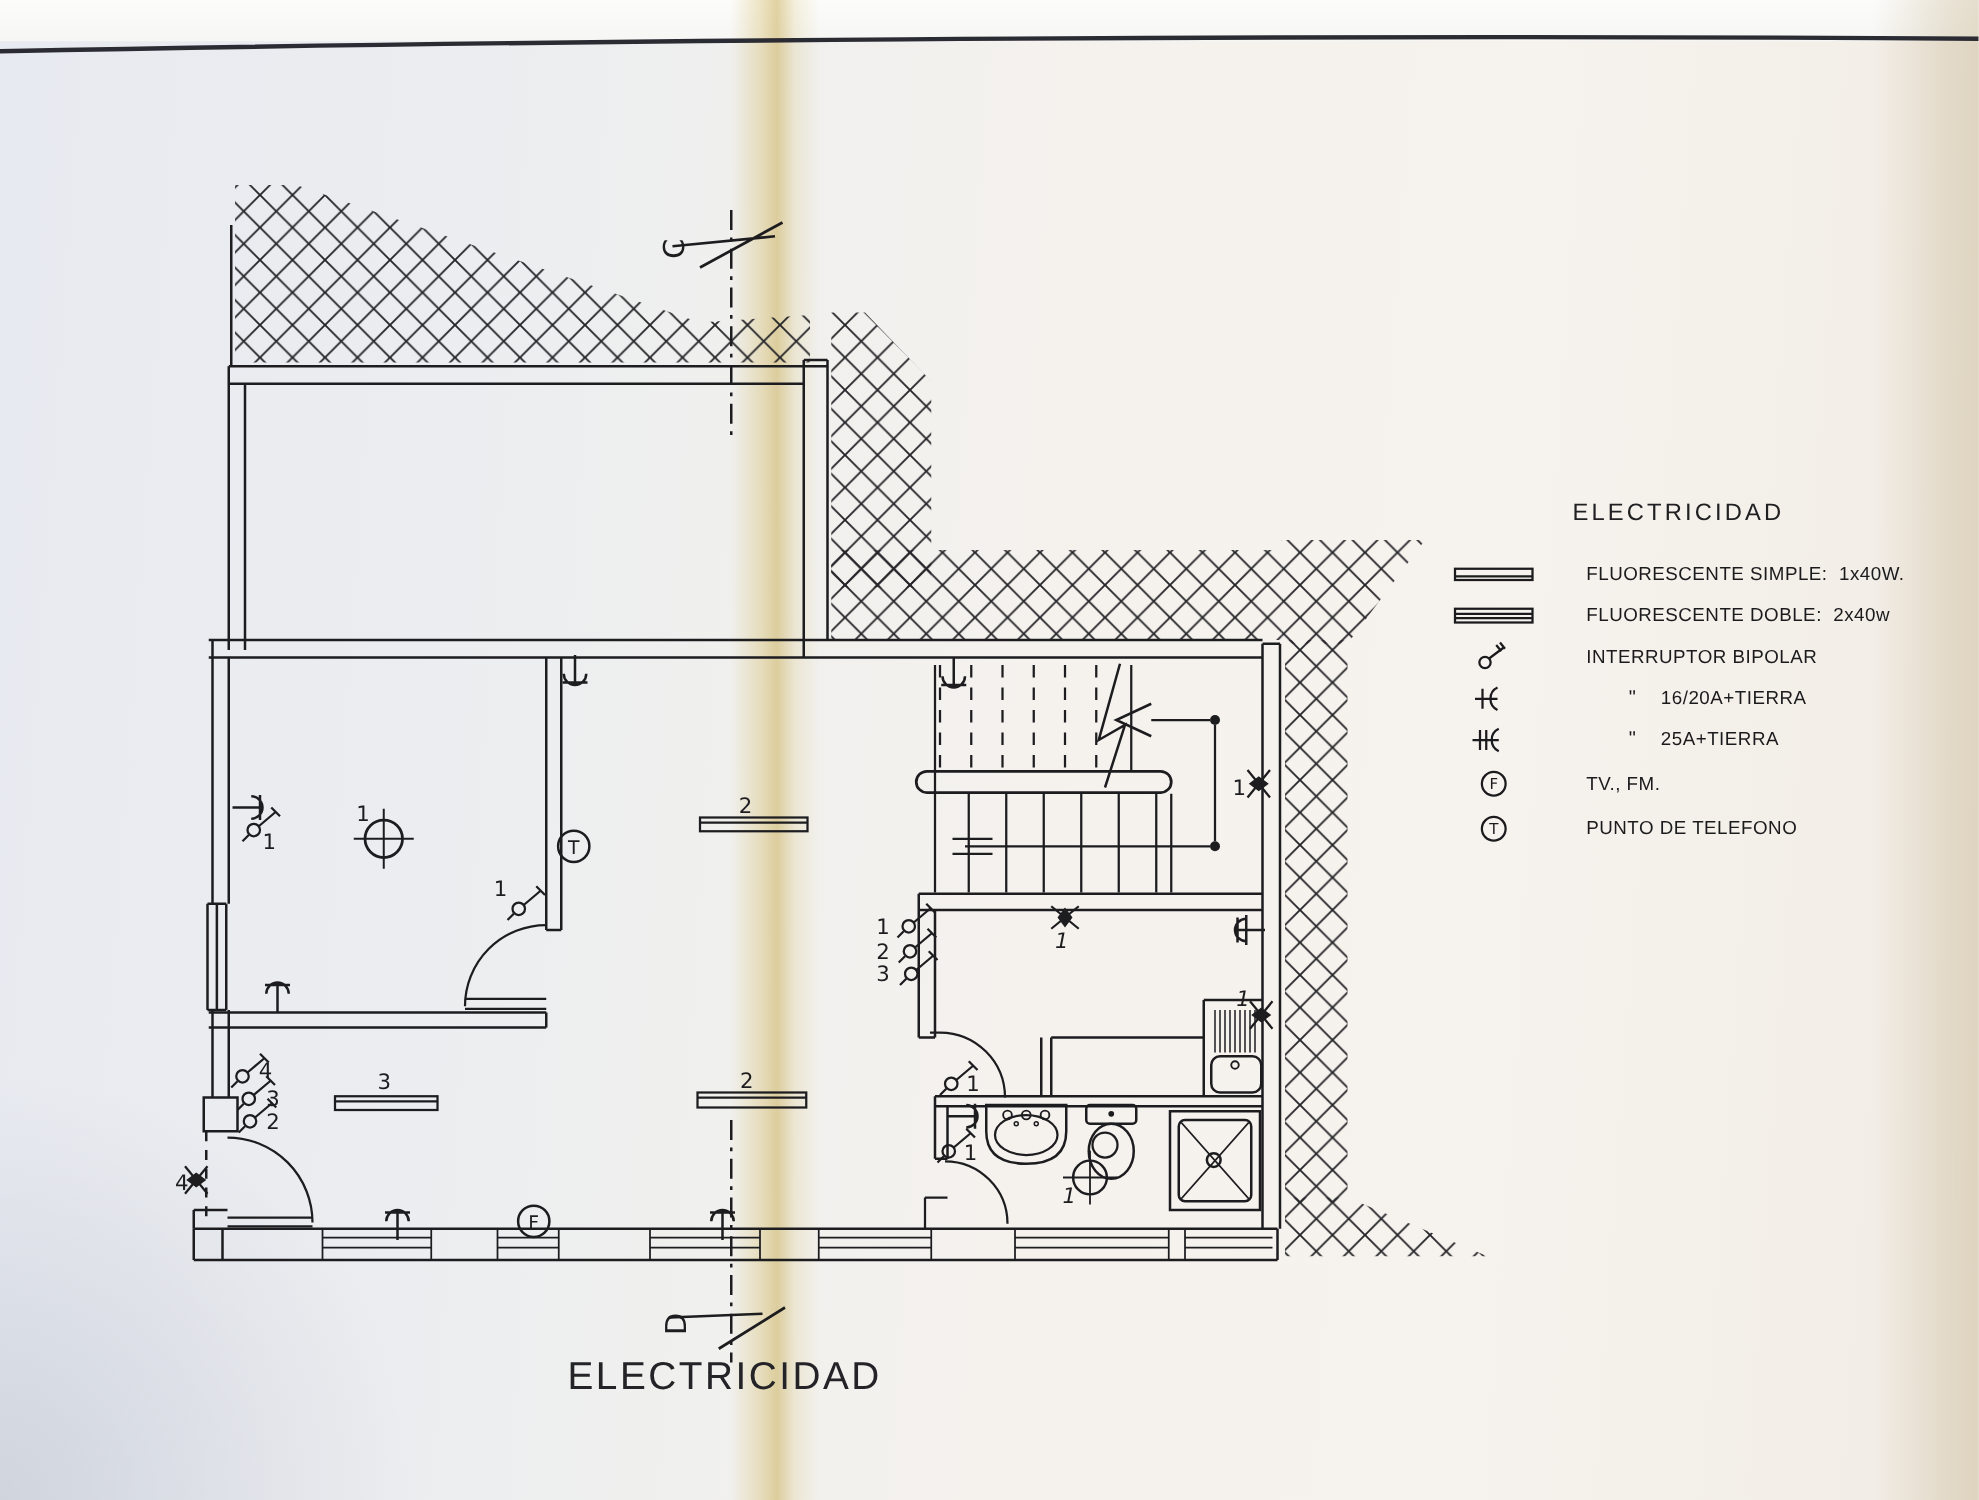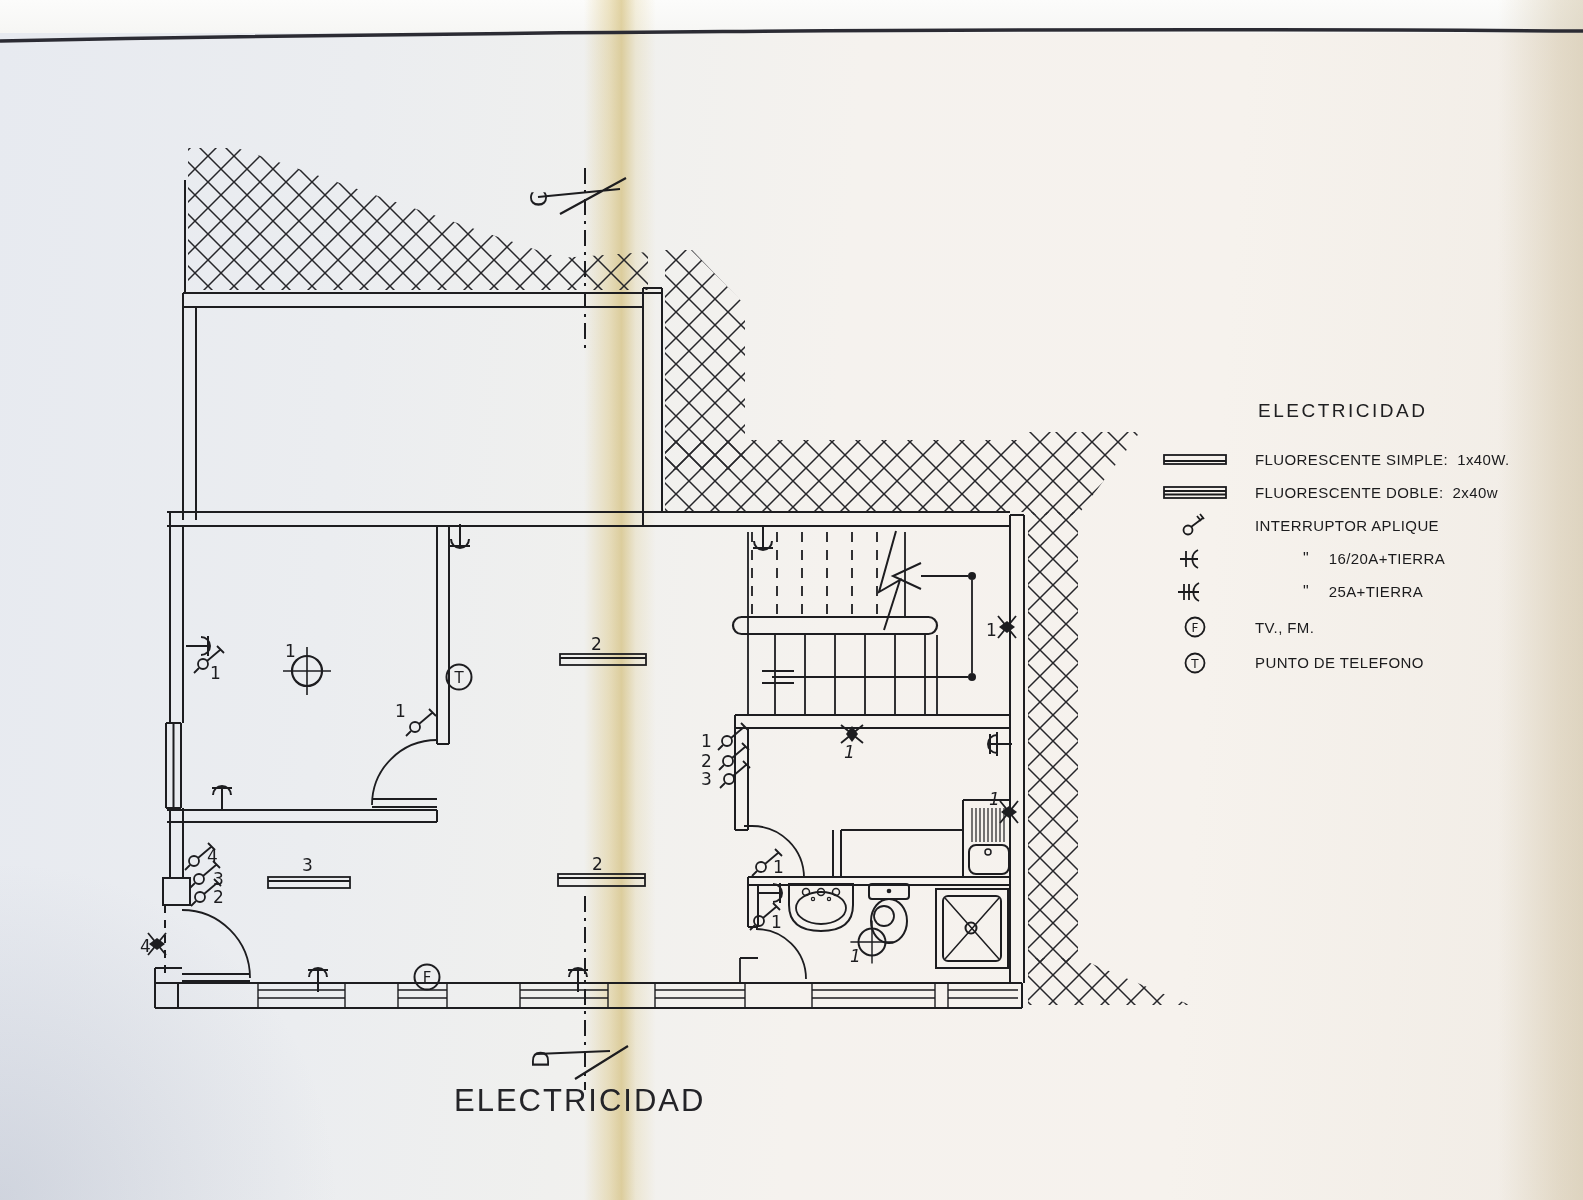--- a/index.html
+++ b/index.html
@@ -22,7 +22,7 @@
   .legend-row{display:flex;align-items:center;height:33px;}
   .legend-row.tall{height:38px;}
   .legend-icon{width:104px;display:flex;justify-content:center;align-items:center;flex:0 0 104px;}
-  .legend-label{font-size:15px;letter-spacing:.4px;color:#1b1b1d;white-space:pre;margin-left:6px;}
+  .legend-label{font-size:15px;letter-spacing:.4px;color:#1b1b1d;white-space:pre;margin-left:20px;}
   .ditto-mark{font-size:16px;margin-left:54px;color:#1b1b1d;}
   .ditto-label{margin-left:20px;}
   .plan-title{position:absolute;left:454px;top:1083px;font-size:31px;letter-spacing:2px;

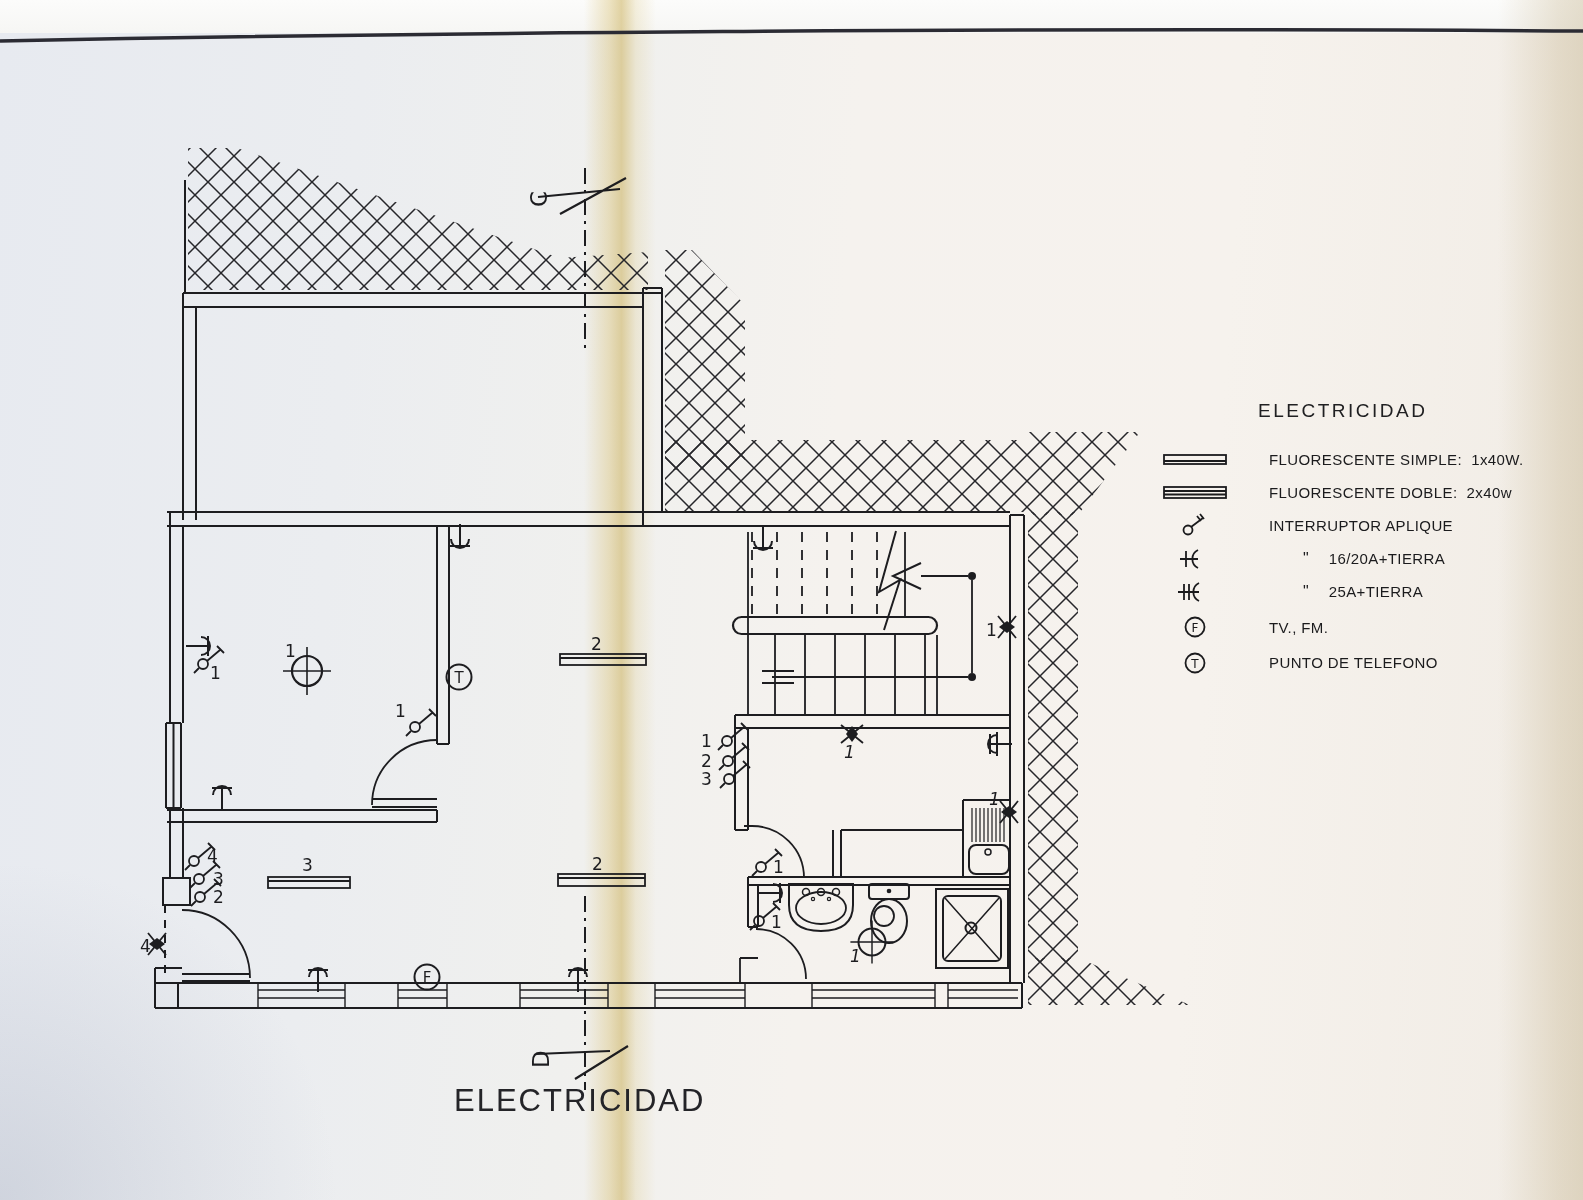--- a/index.html
+++ b/index.html
@@ -286,7 +286,7 @@
           </g>
         </svg>
     </span>
-    <span class="legend-label">INTERRUPTOR APLIQUE</span>
+    <span class="legend-label">INTERRUPTOR BIPOLAR</span>
   </div>
   <div class="legend-row">
     <span class="legend-icon">

